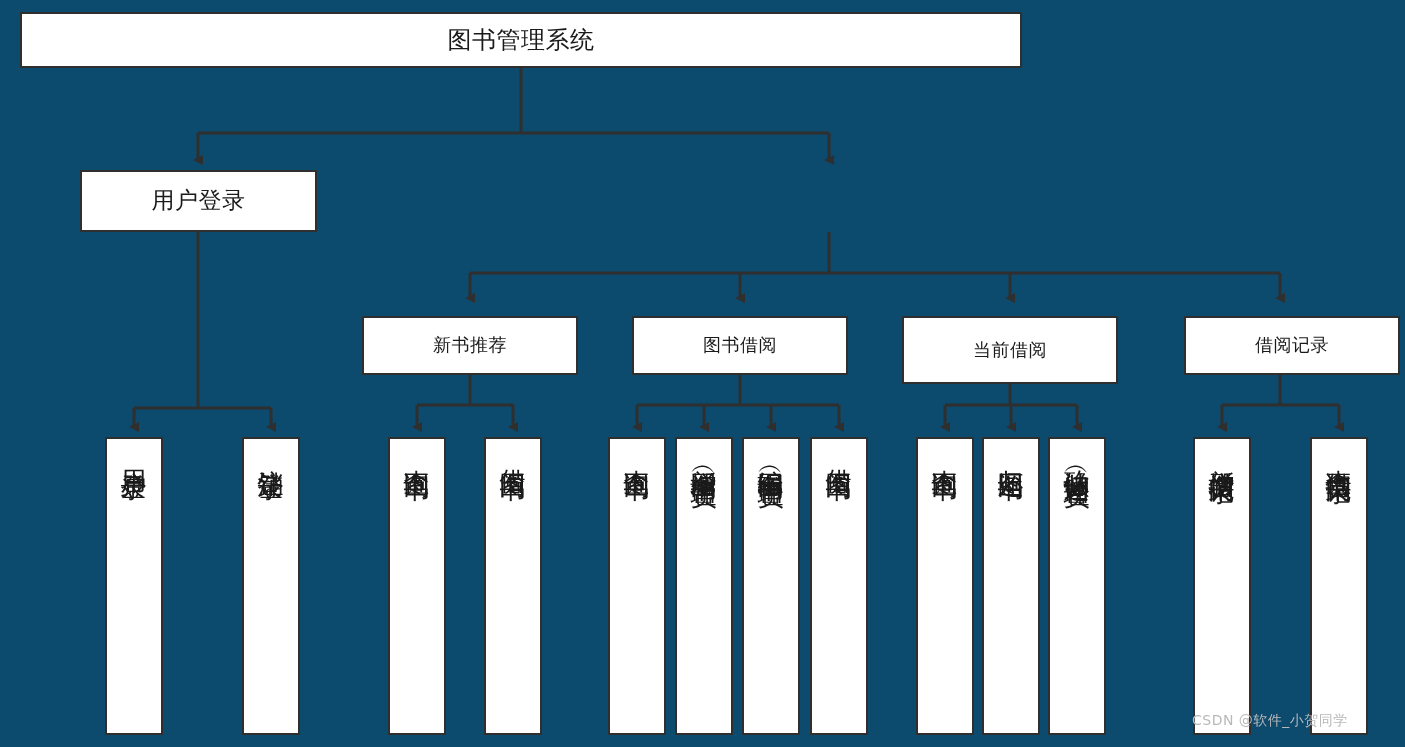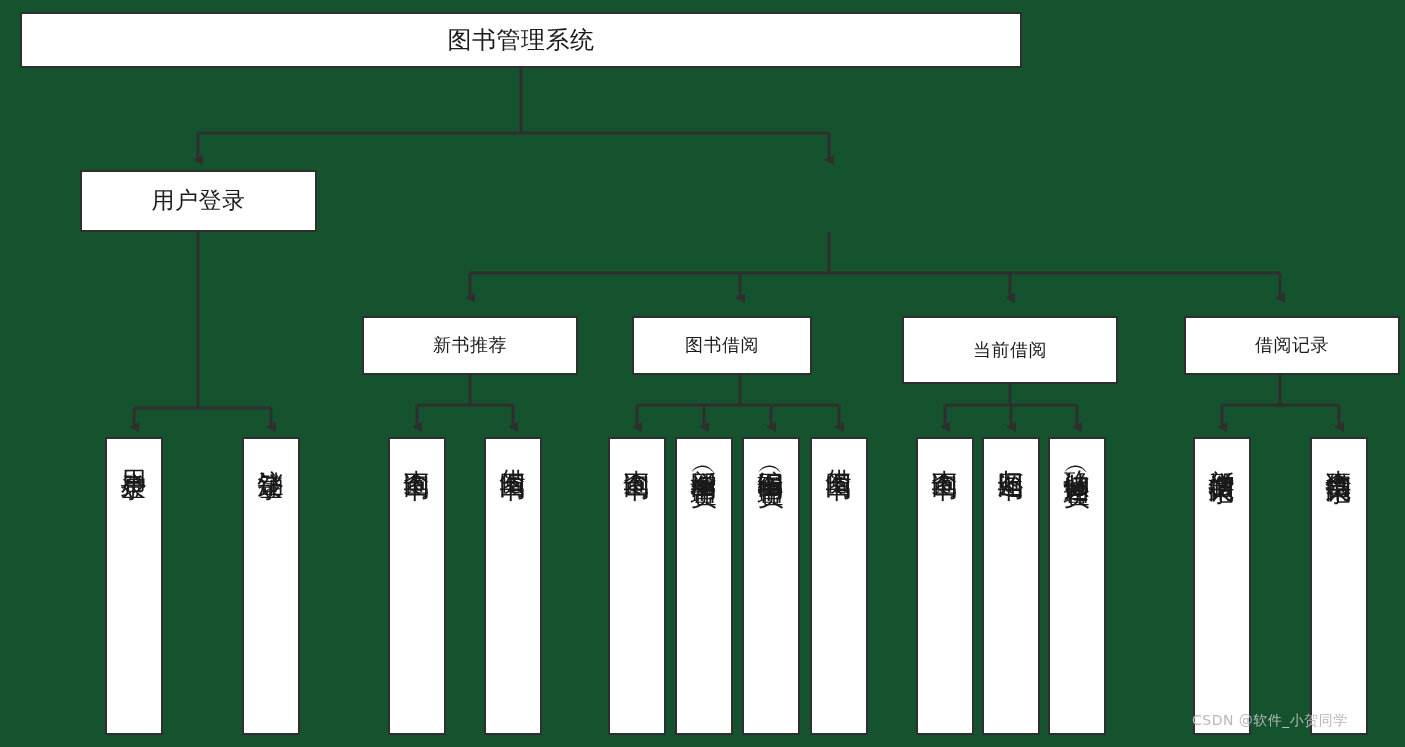--- a/index.html
+++ b/index.html
@@ -11,7 +11,7 @@
     position: relative;
     width: 1405px;
     height: 747px;
-    background: #14532d;
+    background: #0c4a6e;
     font-family: "DejaVu Sans", "Liberation Sans", sans-serif;
     overflow: hidden;
   }

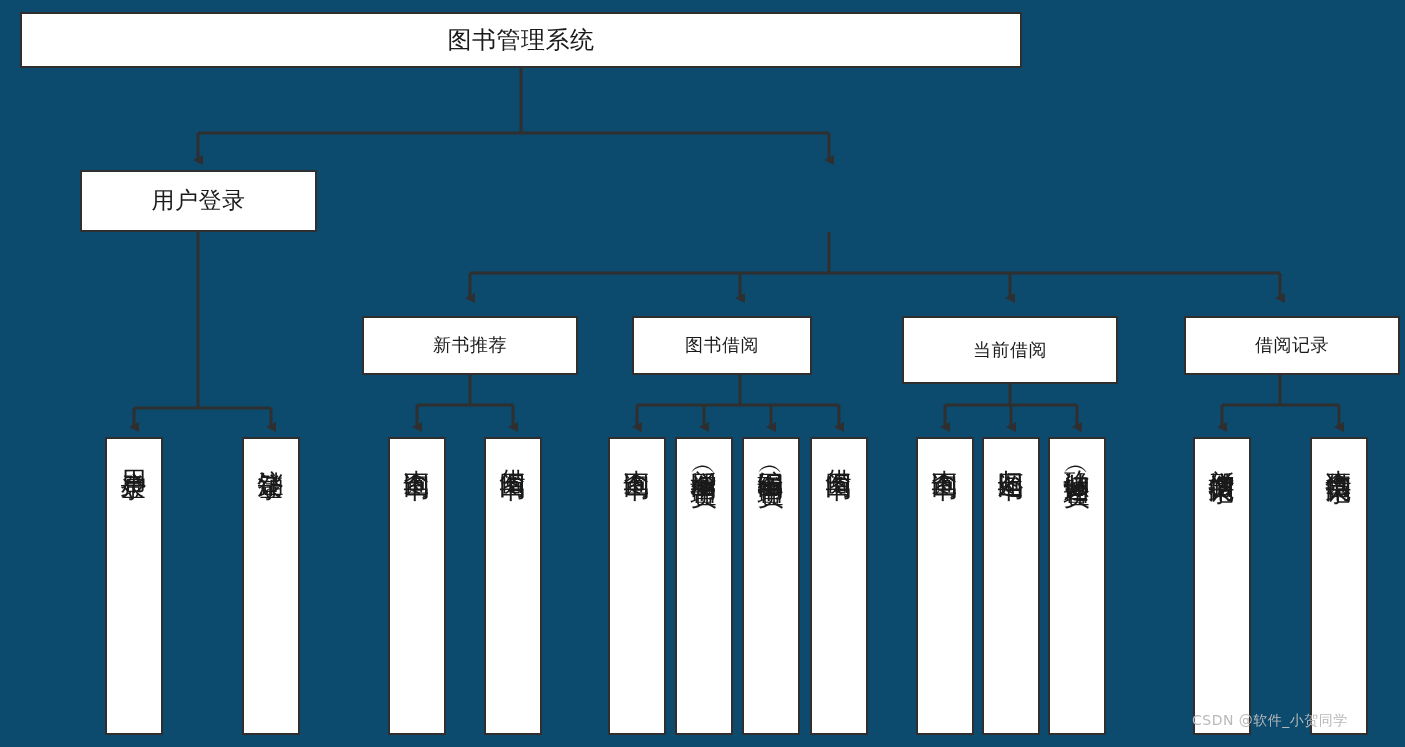--- a/index.html
+++ b/index.html
@@ -141,7 +141,7 @@
     <span class="lbl">新书推荐</span>
   </div>
 
-  <div class="node h lvl2" style="left:632px; top:316px; width:180px; height:59px;">
+  <div class="node h lvl2" style="left:632px; top:316px; width:216px; height:59px;">
     <span class="lbl">图书借阅</span>
   </div>
 

